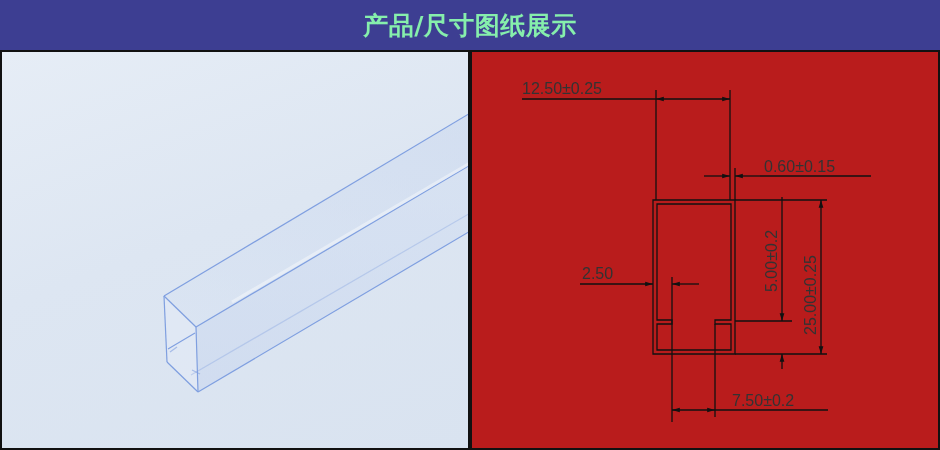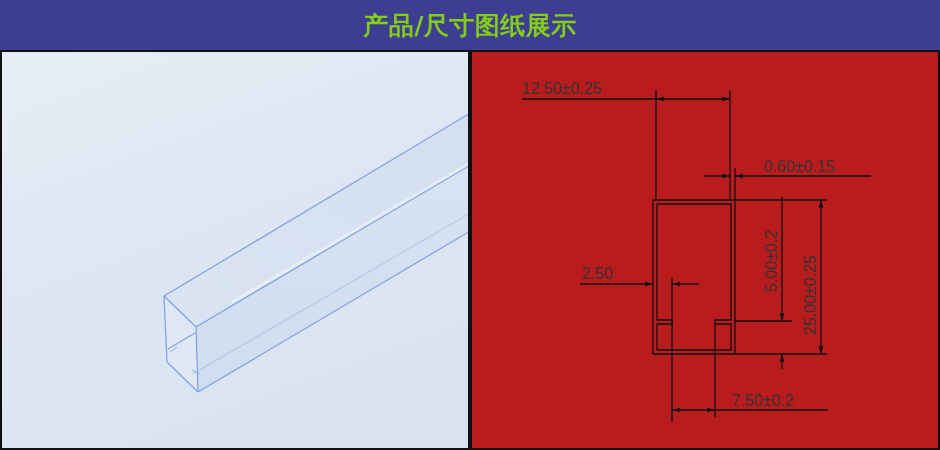--- a/index.html
+++ b/index.html
@@ -5,7 +5,7 @@
   html, body { margin: 0; padding: 0; }
   body { width: 940px; height: 450px; position: relative; overflow: hidden; background: #ffffff; font-family: "DejaVu Sans", sans-serif; }
   .header { position: absolute; left: 0; top: 0; width: 940px; height: 50px; background: #3d3e92; display: flex; align-items: center; justify-content: center; }
-  .header-title { color: #84cc16; font-size: 25px; font-weight: bold; letter-spacing: 0.5px; font-family: "DejaVu Sans", sans-serif; }
+  .header-title { color: #86efac; font-size: 25px; font-weight: bold; letter-spacing: 0.5px; font-family: "DejaVu Sans", sans-serif; }
   .panel { position: absolute; top: 50px; height: 400px; box-sizing: border-box; border: 2px solid #111; overflow: hidden; }
   .panel-photo { left: 0; width: 470px; background: linear-gradient(160deg, #e6edf6 0%, #dde6f2 45%, #d9e3f0 100%); }
   .panel-drawing { left: 470px; width: 470px; background: #b91c1c; }

